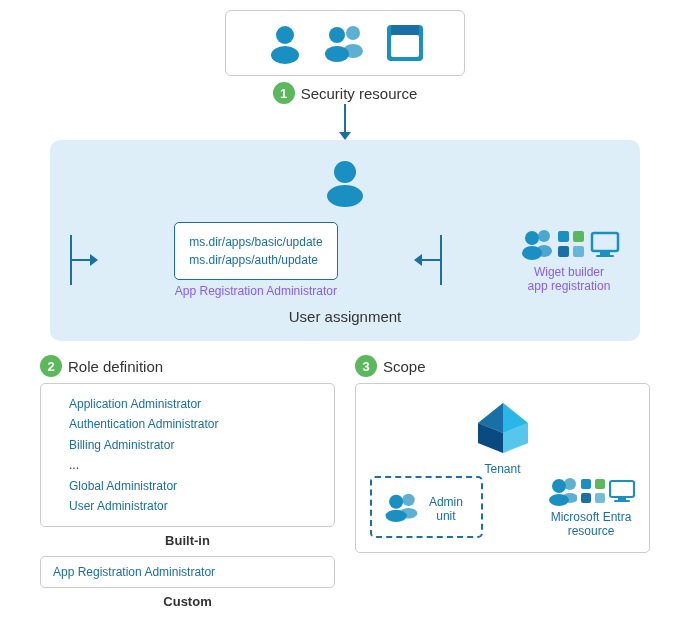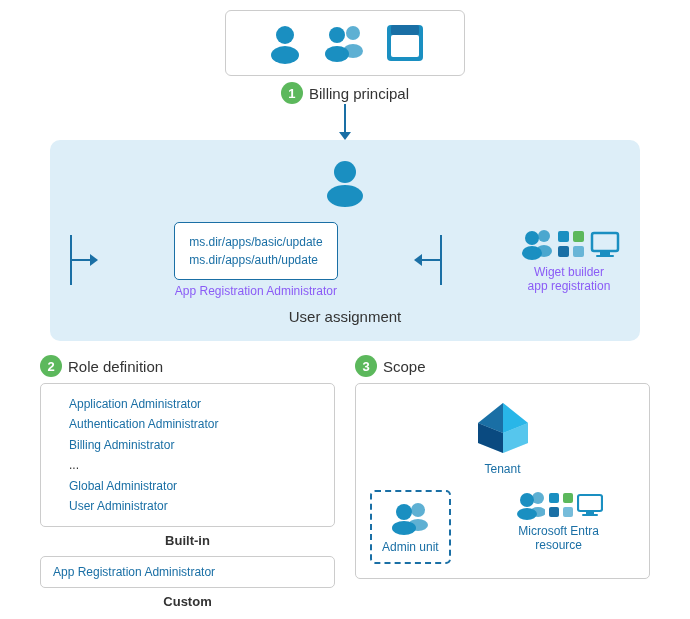--- a/index.html
+++ b/index.html
@@ -274,7 +274,7 @@
 
     <div class="section-label">
       <div class="circle-number">1</div>
-      <span class="section-title">Billing principal</span>
+      <span class="section-title">Security resource</span>
     </div>
 
     <div class="arrow-line-v" style="height:28px;"></div>

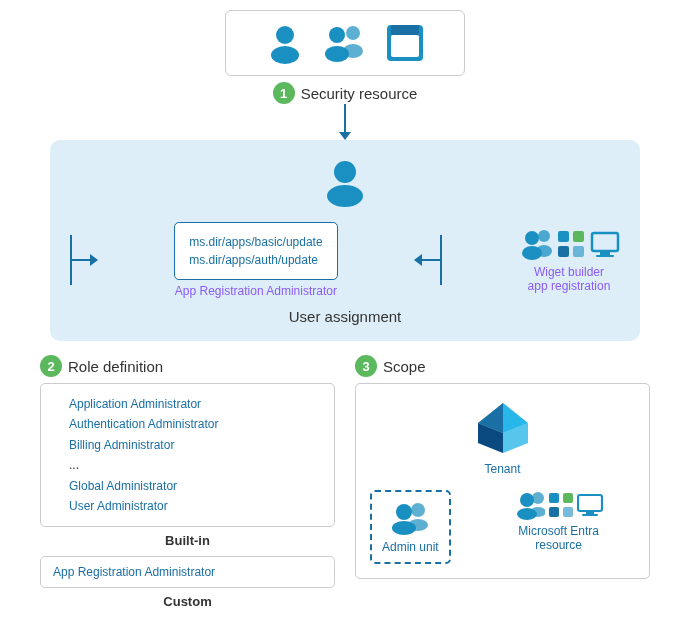--- a/index.html
+++ b/index.html
@@ -176,7 +176,7 @@
       display: flex;
       flex-direction: column;
       align-items: center;
-      margin-bottom: 14px;
+      margin-bottom: 0;
     }
 
     .scope-bottom {

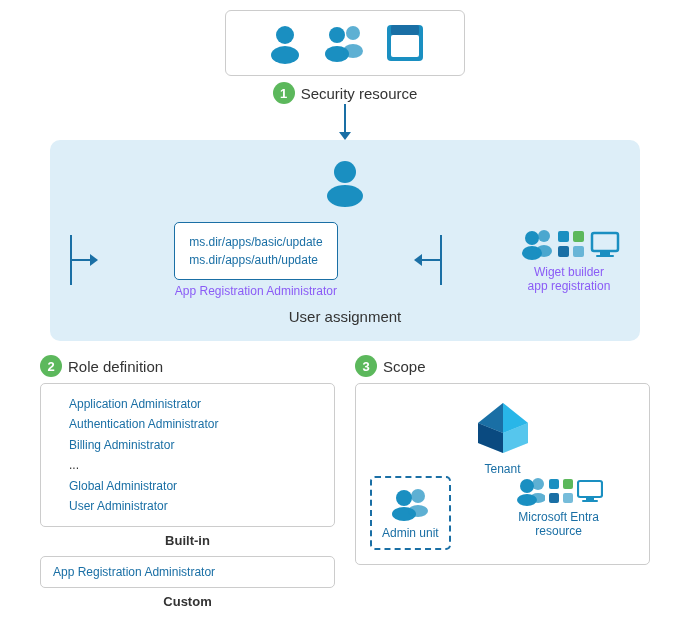--- a/index.html
+++ b/index.html
@@ -204,7 +204,6 @@
       border-radius: 5px;
       padding: 8px 10px;
       display: flex;
-      flex-direction: column;
       align-items: center;
     }
 

